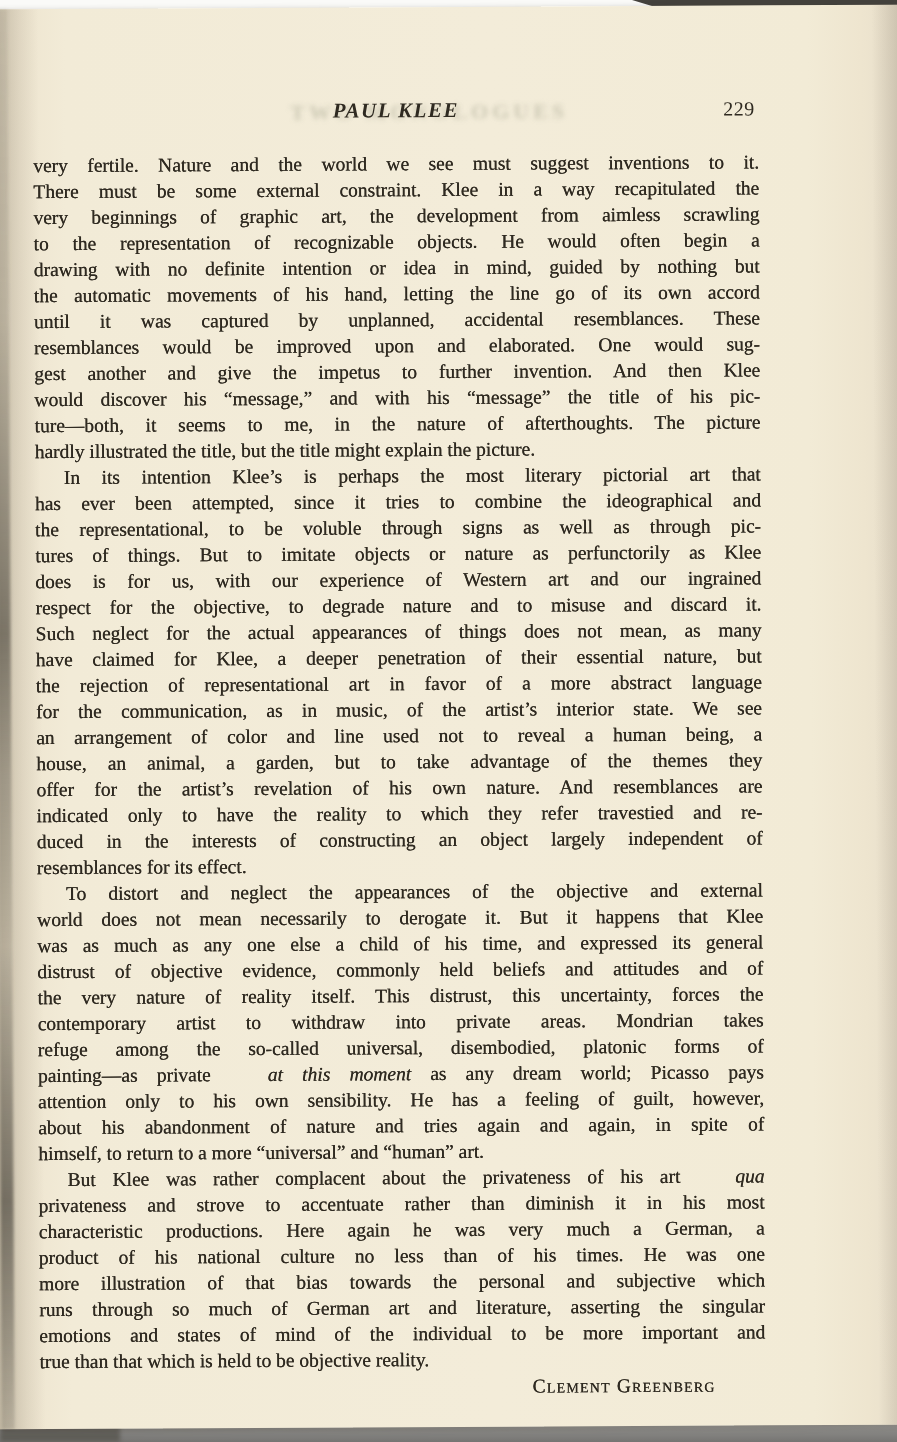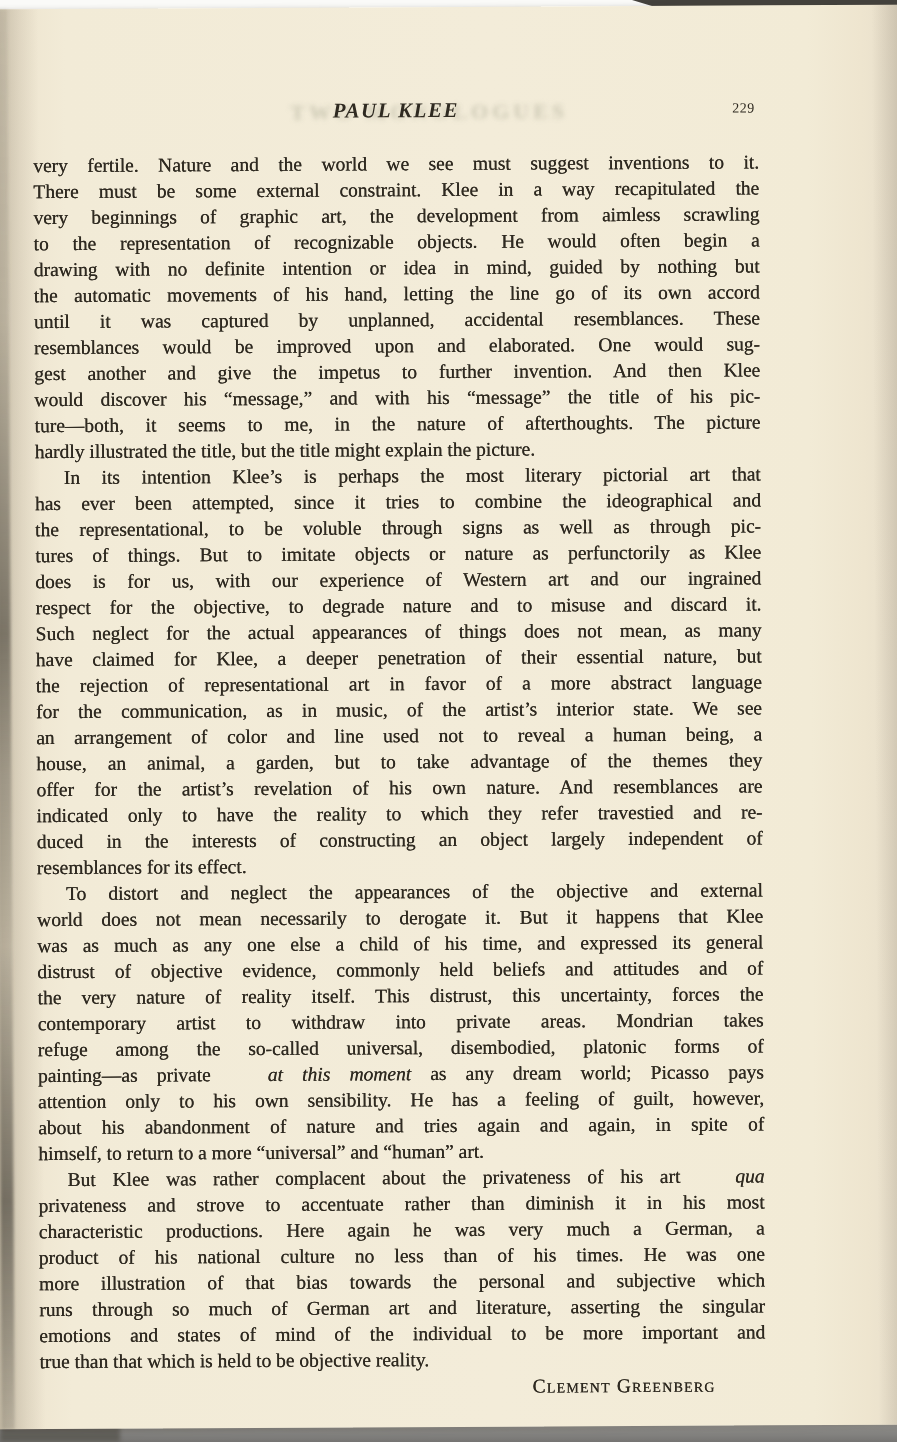--- a/index.html
+++ b/index.html
@@ -82,7 +82,7 @@
   }
   .page-number {
     position: absolute; right: 4px; top: 0;
-    font-size: 14px; line-height: 26px;
+    font-size: 20px; line-height: 26px;
     letter-spacing: .5px;
   }
   #body-text { font-size: 19.5px; }

